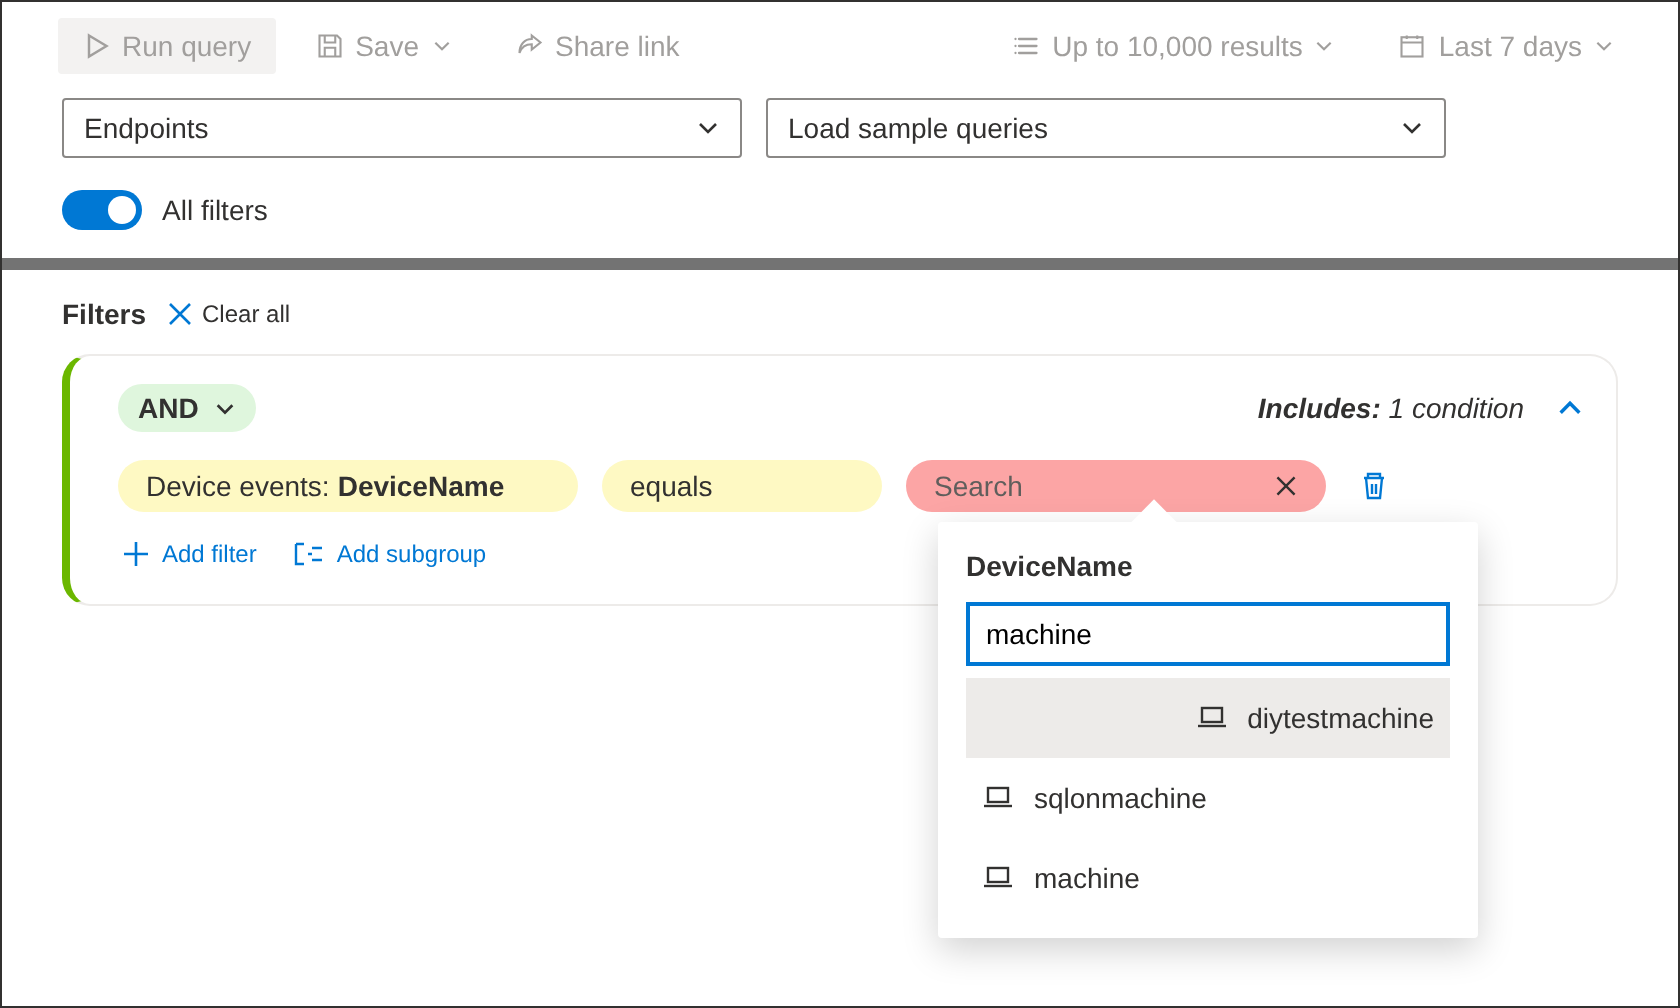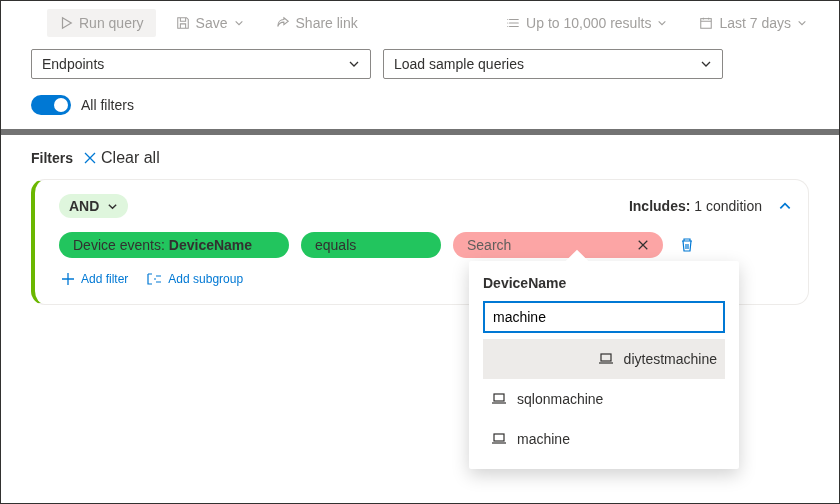--- a/index.html
+++ b/index.html
@@ -19,7 +19,7 @@
   .toolbar {
     display: flex;
     align-items: flex-end;
-    padding: 8px 20px 8px 46px;
+    padding: 8px 20px 8px 28px;
     gap: 8px;
   }
   .btn {

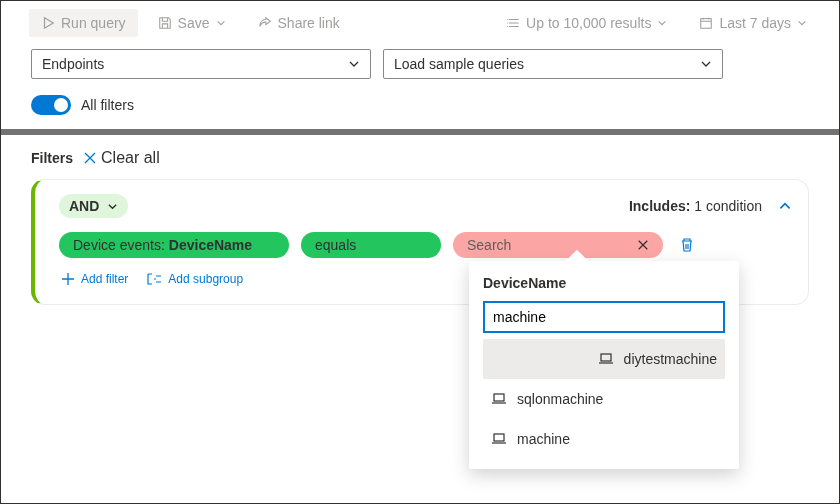--- a/index.html
+++ b/index.html
@@ -103,7 +103,7 @@
     cursor: pointer;
     background: none;
     border: none;
-    font-size: 16px;
+    font-size: 12px;
   }
 
   

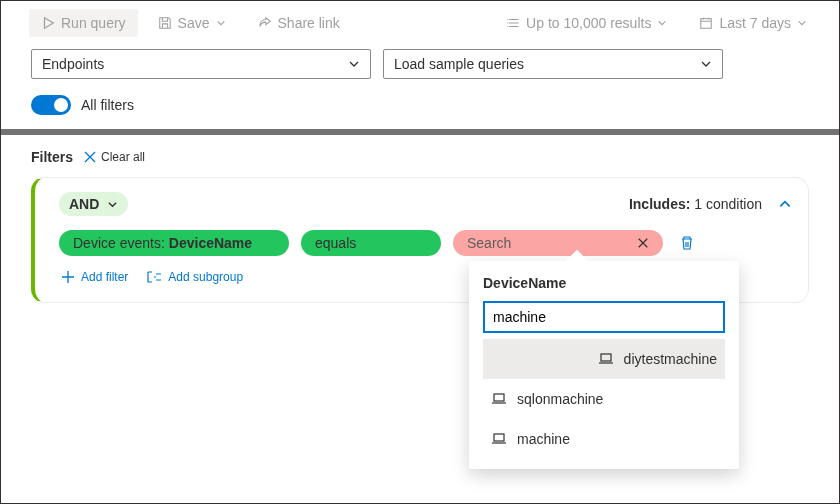--- a/index.html
+++ b/index.html
@@ -132,7 +132,7 @@
     border-radius: 12px;
     cursor: pointer;
   }
-  .includes { font-size: 14px; display: flex; align-items: center; gap: 16px; }
+  .includes { font-size: 14px; display: flex; align-items: center; gap: 16px; font-style: italic; }
   .includes b { font-weight: 700; }
 
   .condition-row {

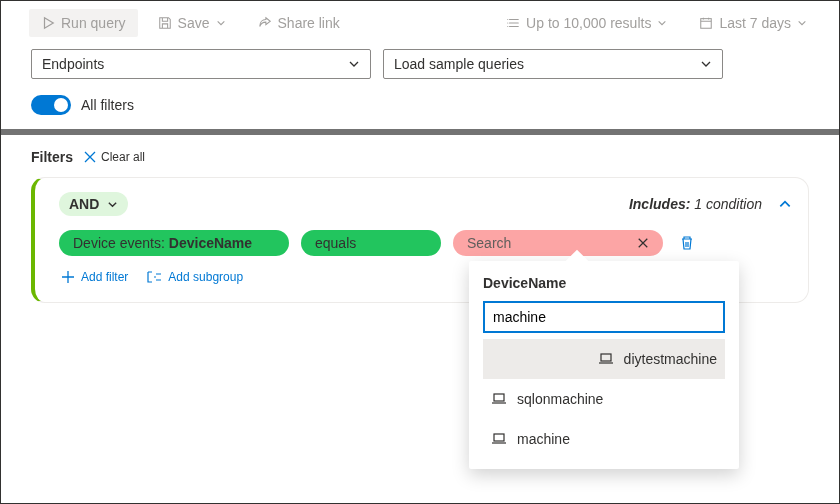--- a/index.html
+++ b/index.html
@@ -142,7 +142,7 @@
     margin-bottom: 14px;
   }
   .pill {
-    background: #22c55e;
+    background: #fef9c3;
     border-radius: 14px;
     padding: 5px 14px;
     font-size: 14px;

